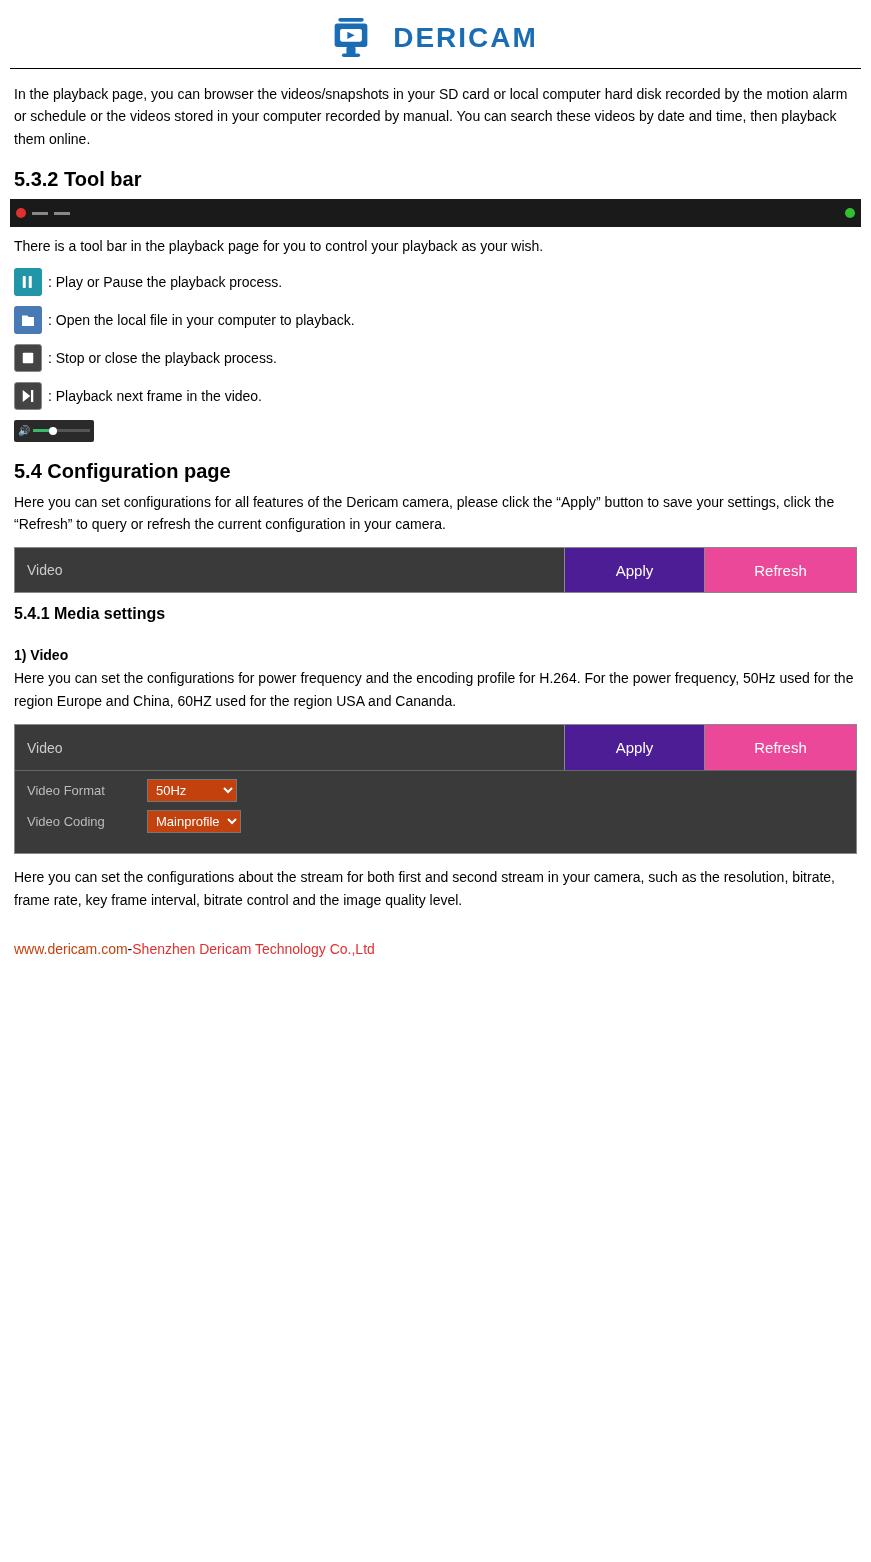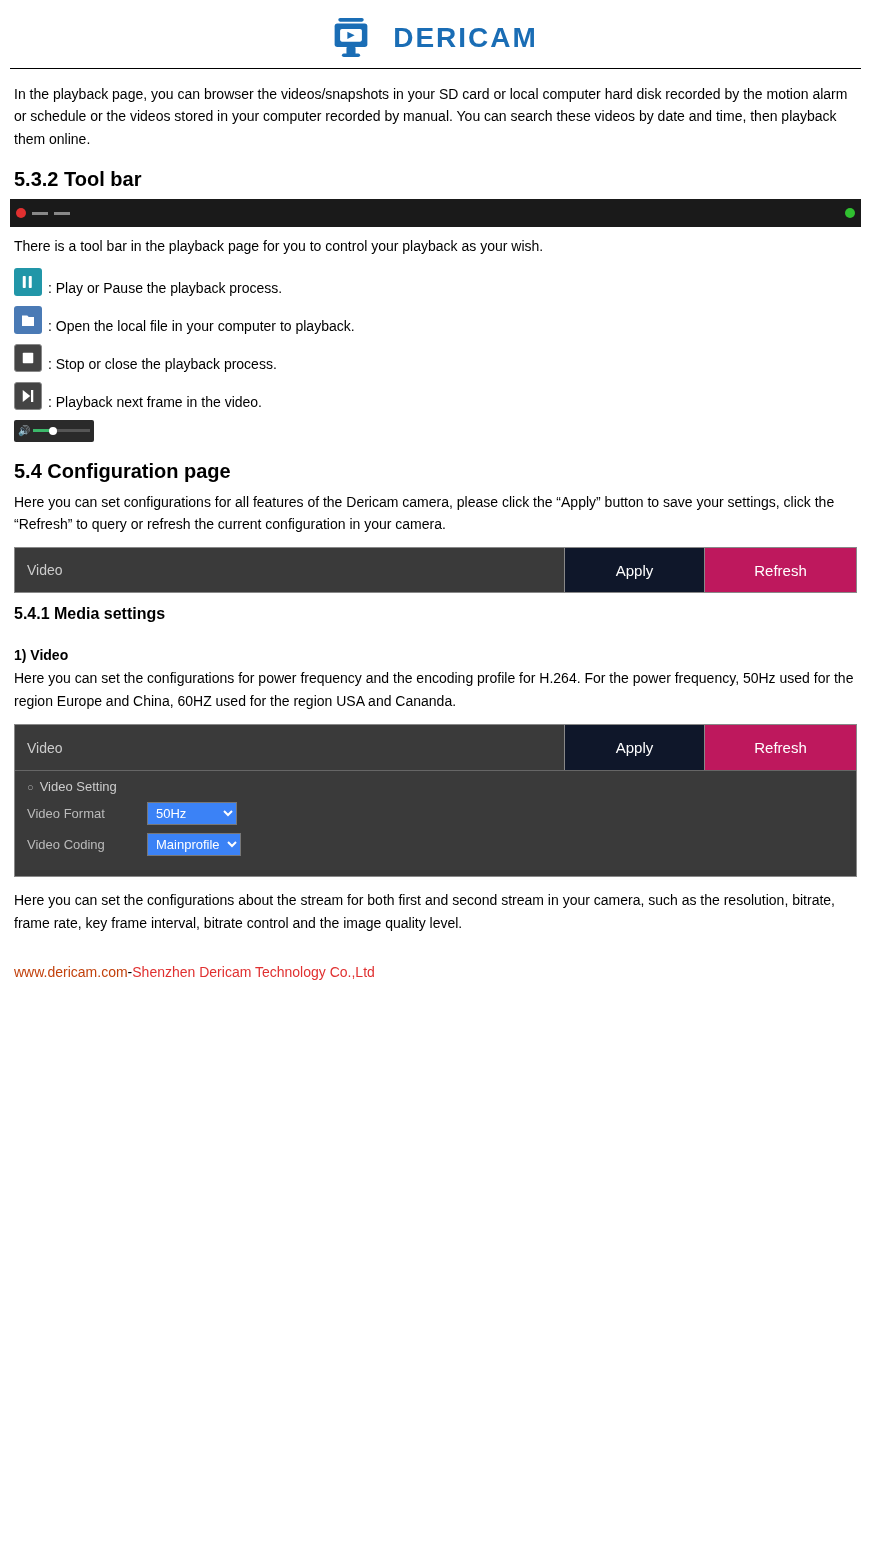--- a/index.html
+++ b/index.html
@@ -99,7 +99,7 @@
     
     .icon-row {
       display: flex;
-      align-items: flex-end;
+      align-items: center;
       margin: 10px 0;
       padding: 0 4px;
     }

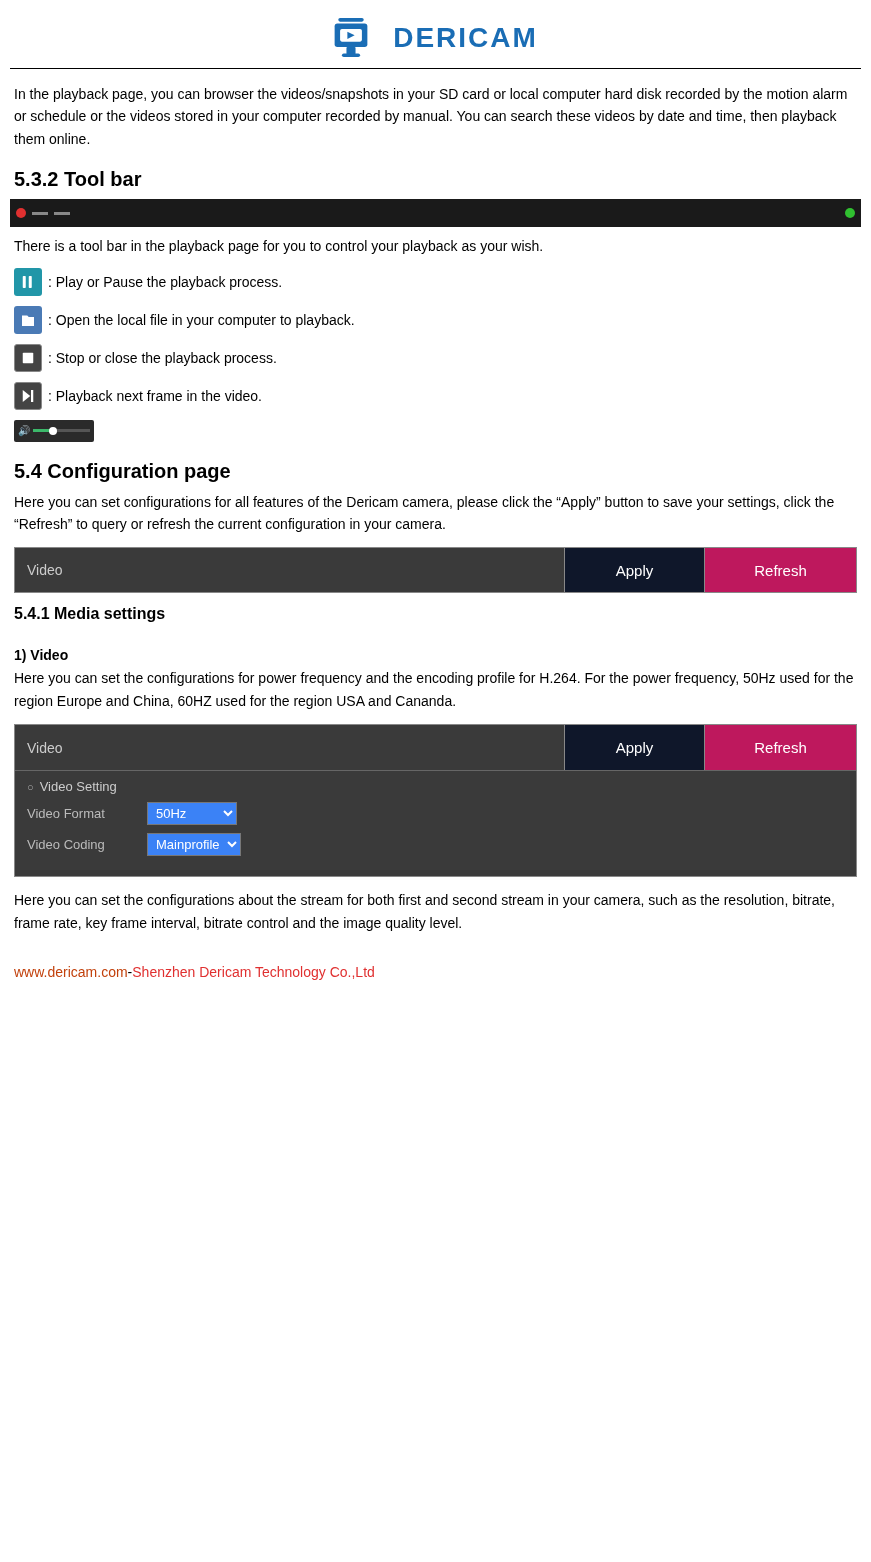--- a/index.html
+++ b/index.html
@@ -176,7 +176,7 @@
     }
 
     .config-apply-btn {
-      background: #0f172a;
+      background: #4c1d95;
       color: #fff;
       border: none;
       border-left: 1px solid #888;

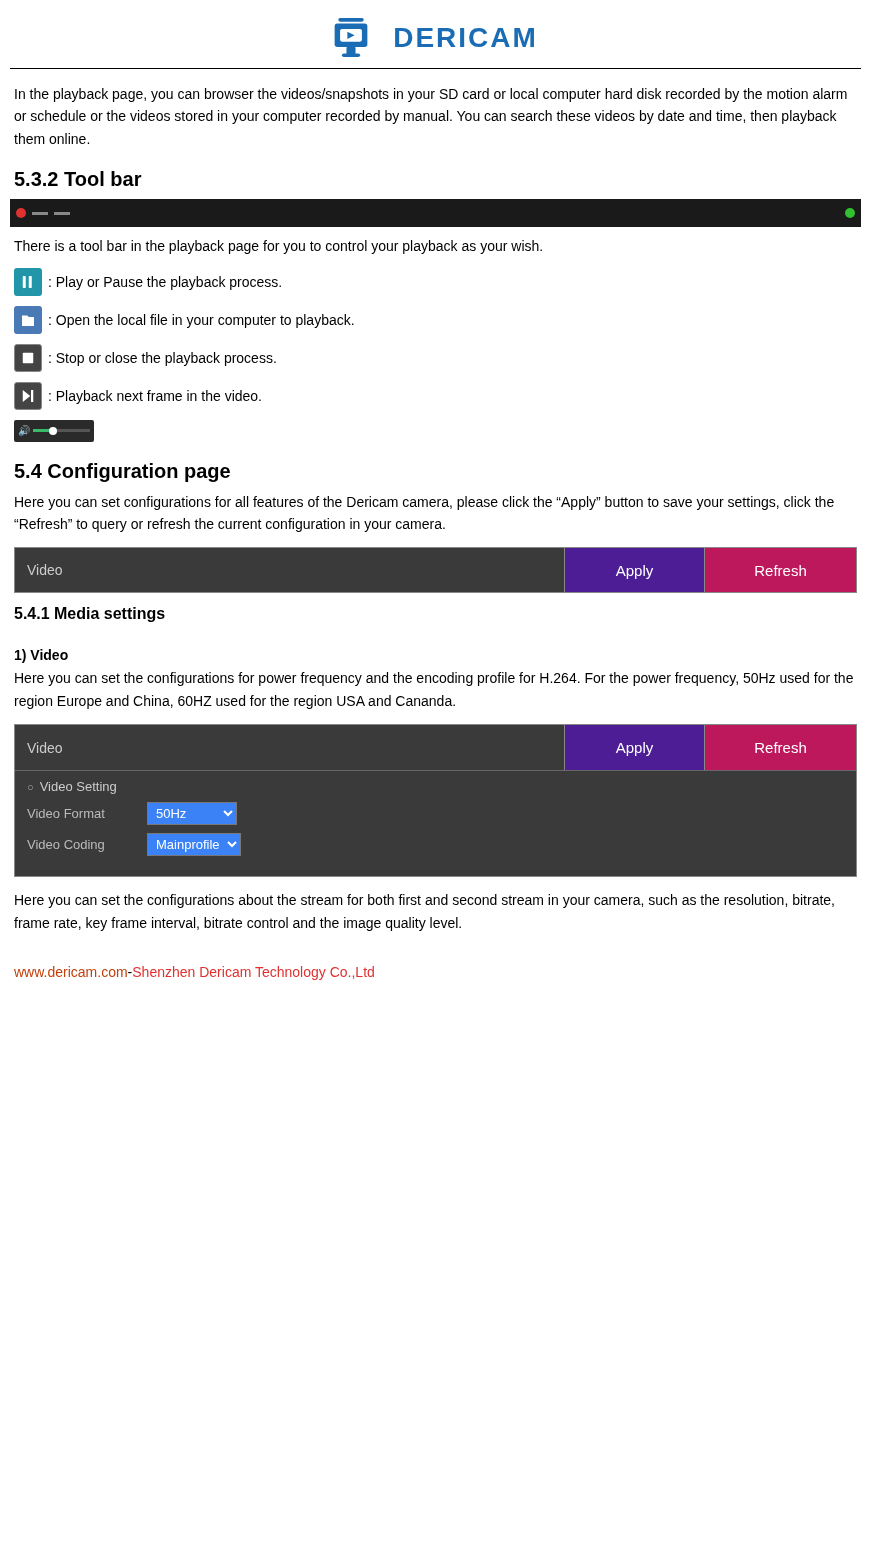--- a/index.html
+++ b/index.html
@@ -189,7 +189,7 @@
     }
 
     .config-refresh-btn {
-      background: #be185d;
+      background: #ec4899;
       color: #fff;
       border: none;
       border-left: 1px solid #888;

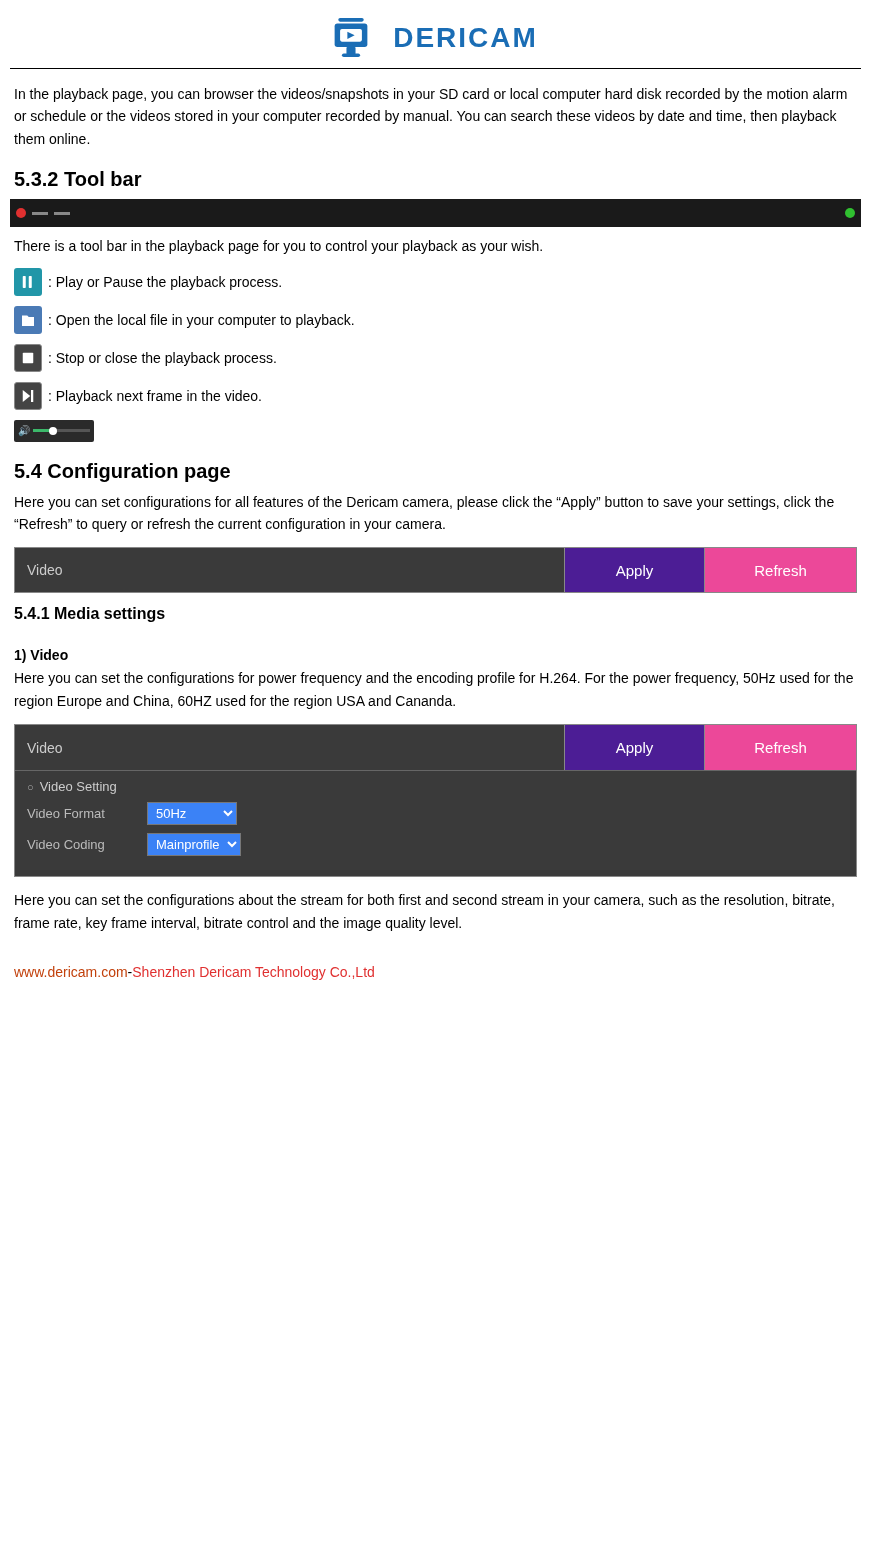--- a/index.html
+++ b/index.html
@@ -384,7 +384,6 @@
     <button class="config-refresh-btn">Refresh</button>
   </div>
   <div class="video-panel-body">
-    <div class="video-setting-group-label">Video Setting</div>
     <div class="video-setting-row">
       <span class="video-setting-row-label">Video Format</span>
       <select class="video-select">

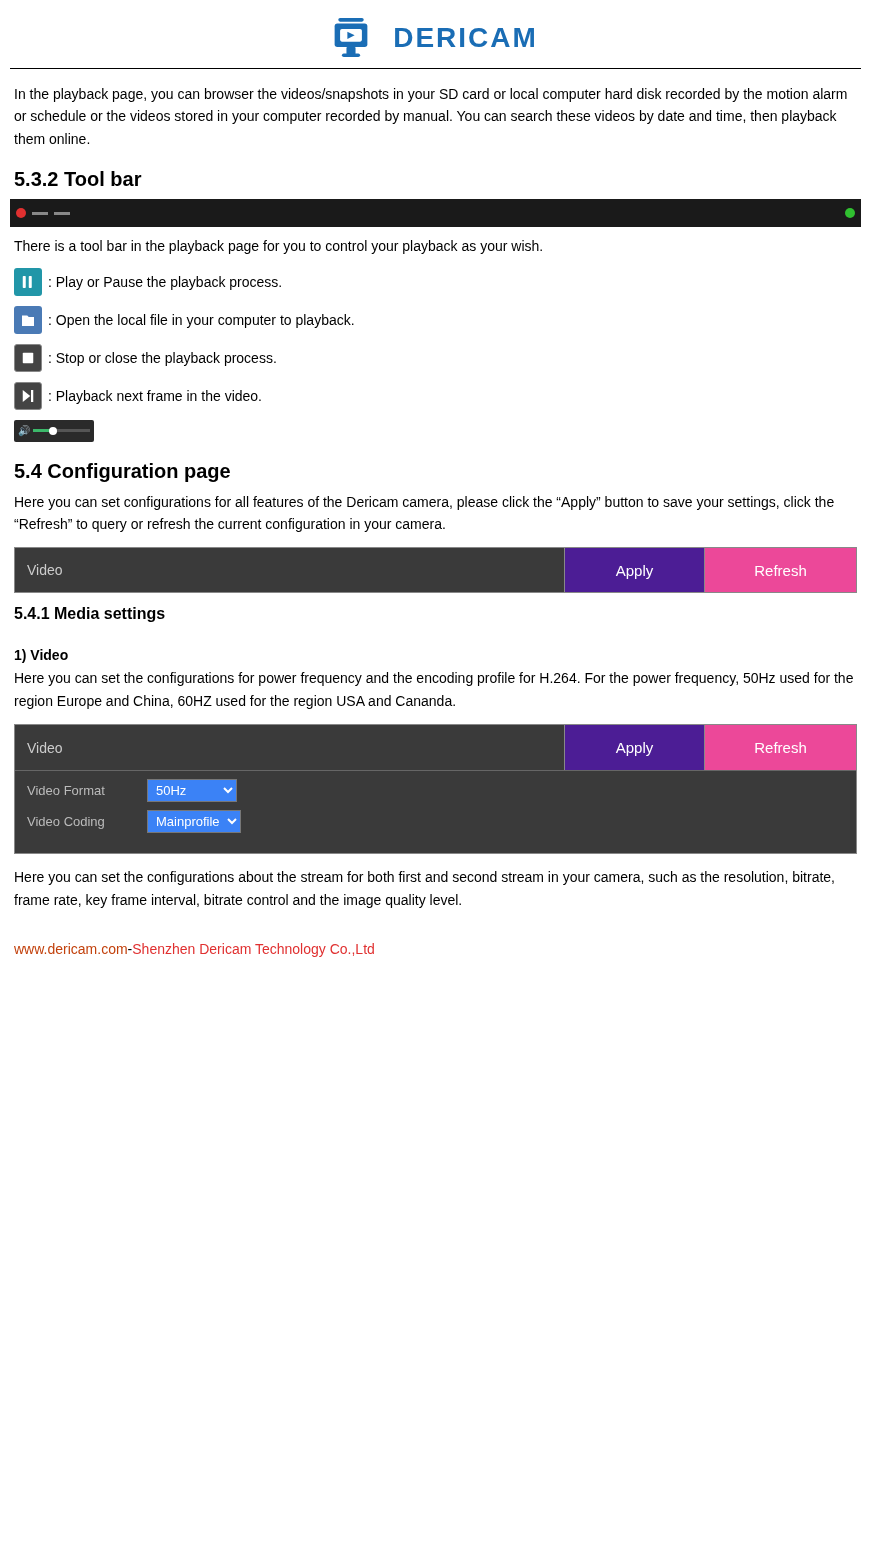--- a/index.html
+++ b/index.html
@@ -258,7 +258,7 @@
     }
 
     .video-select {
-      background: #3b82f6;
+      background: #c2410c;
       color: #fff;
       border: 1px solid #777;
       padding: 2px 4px;

